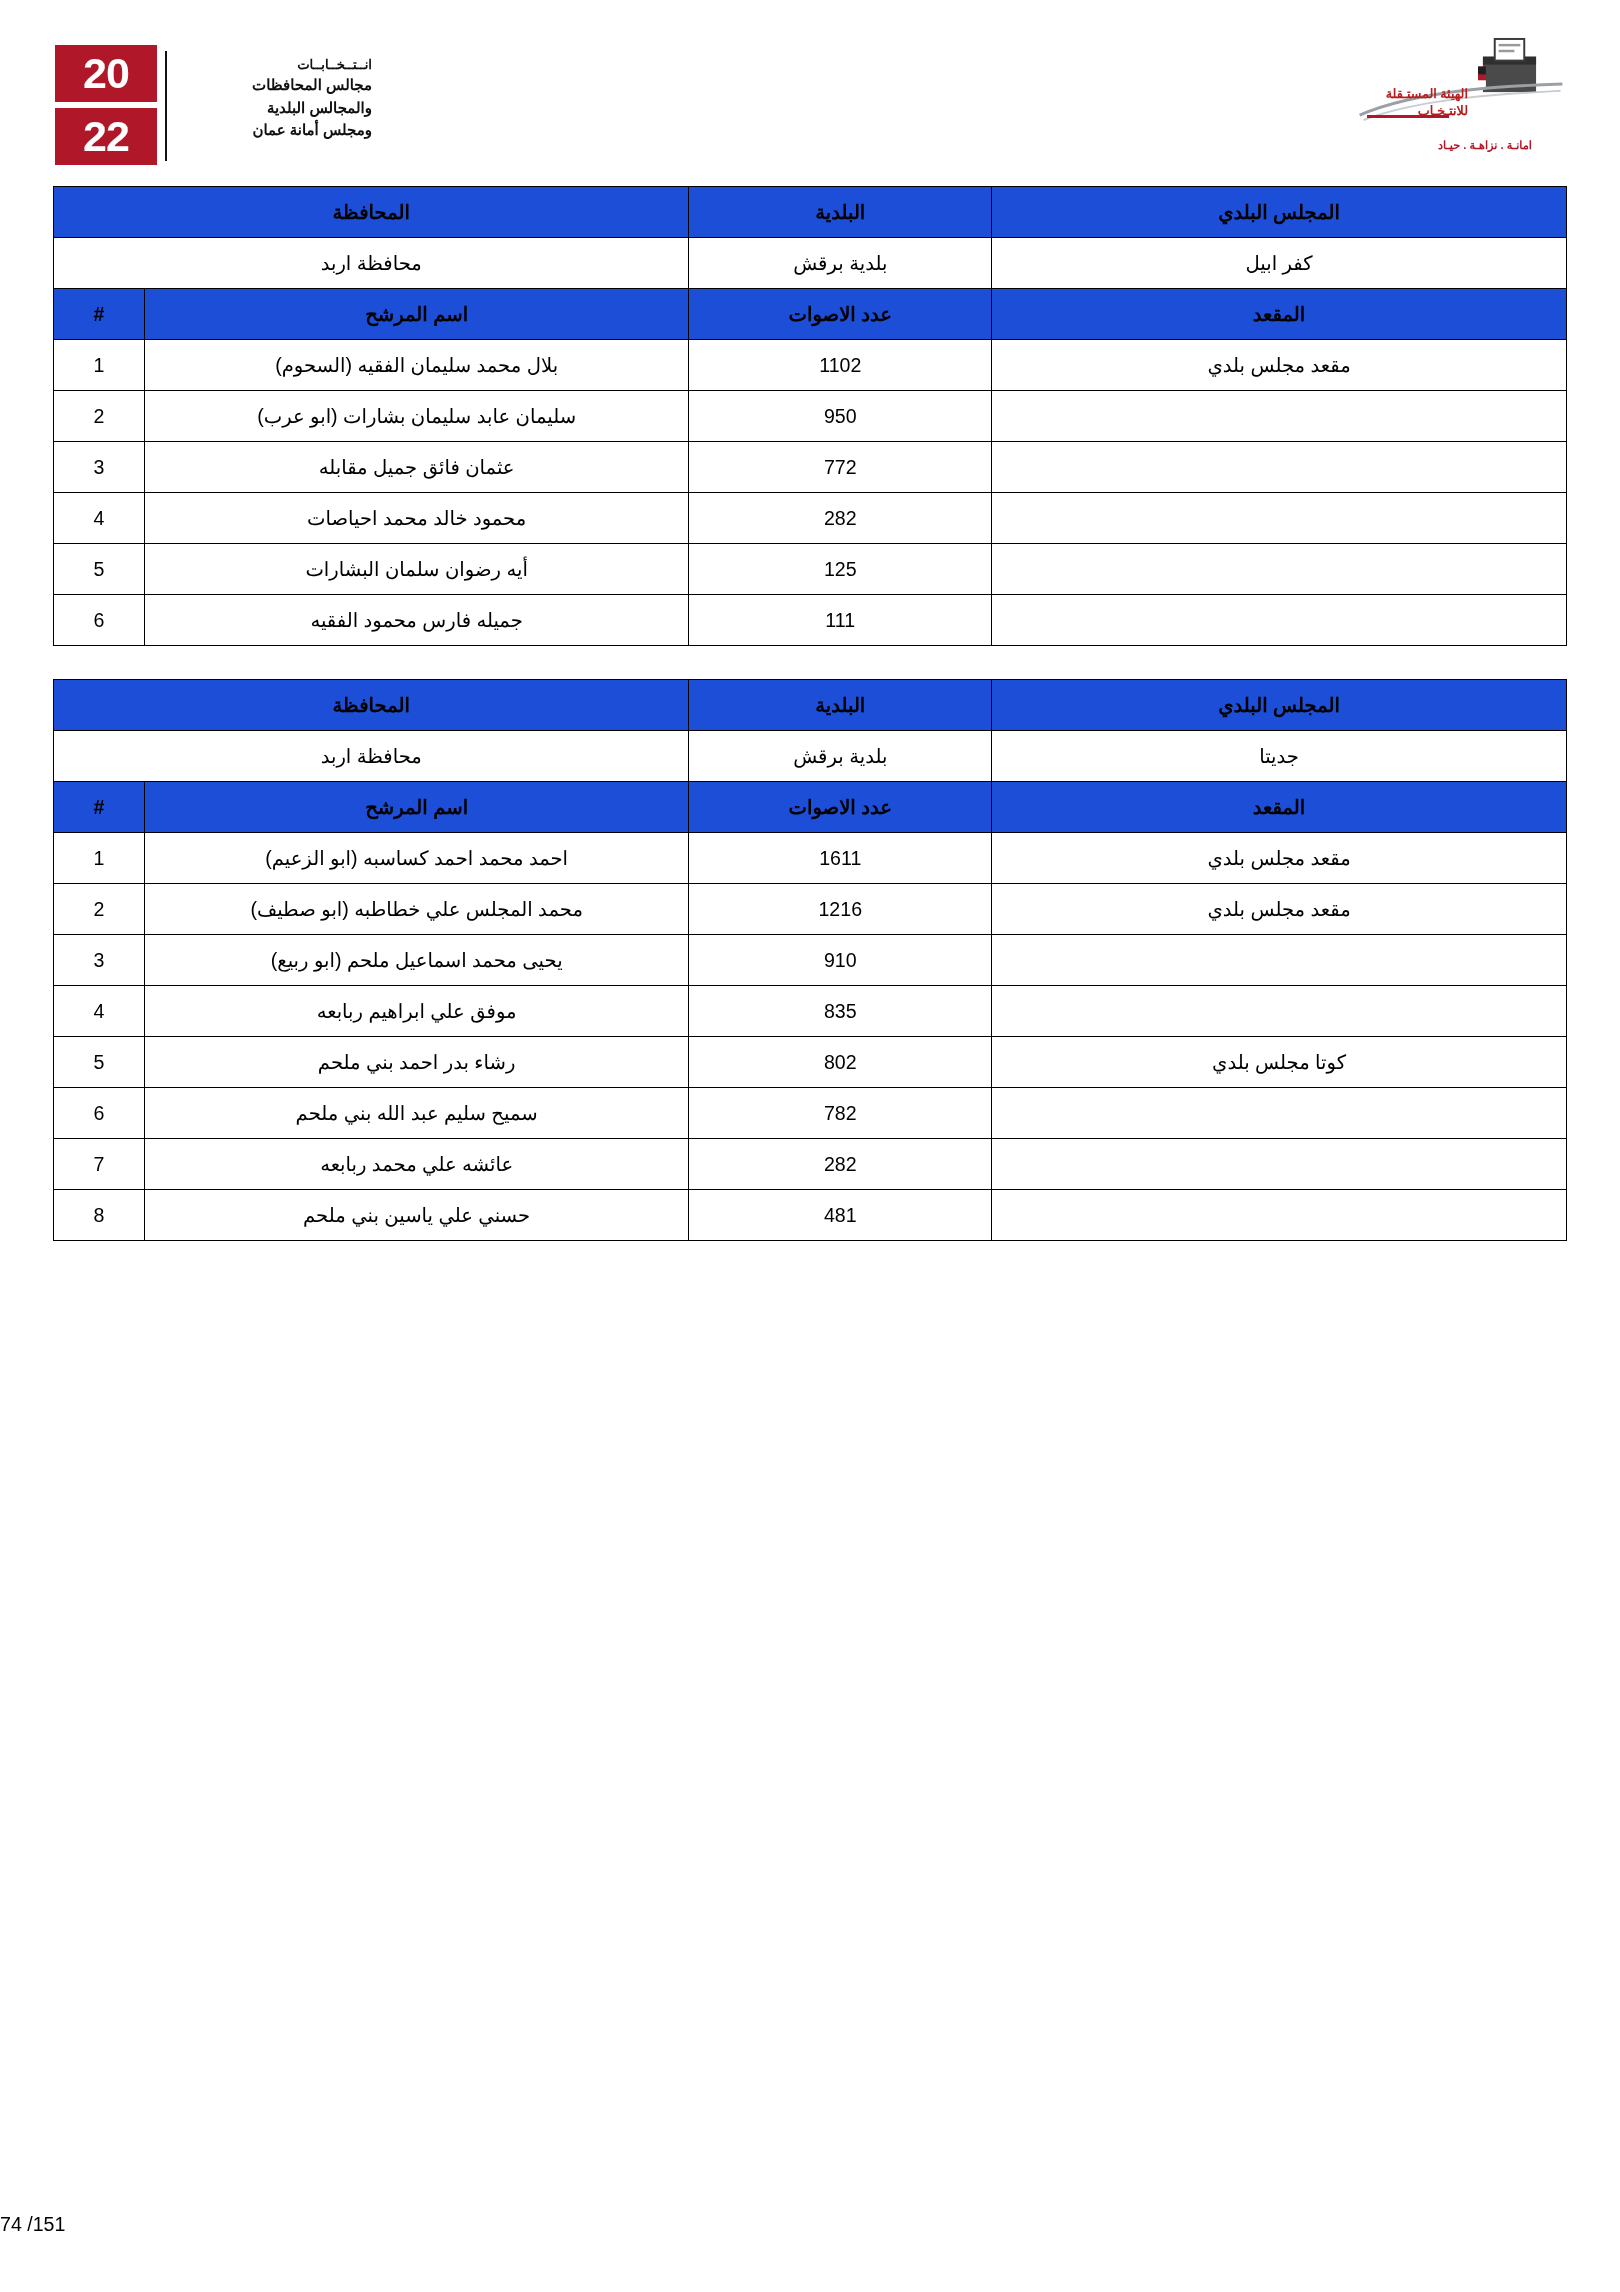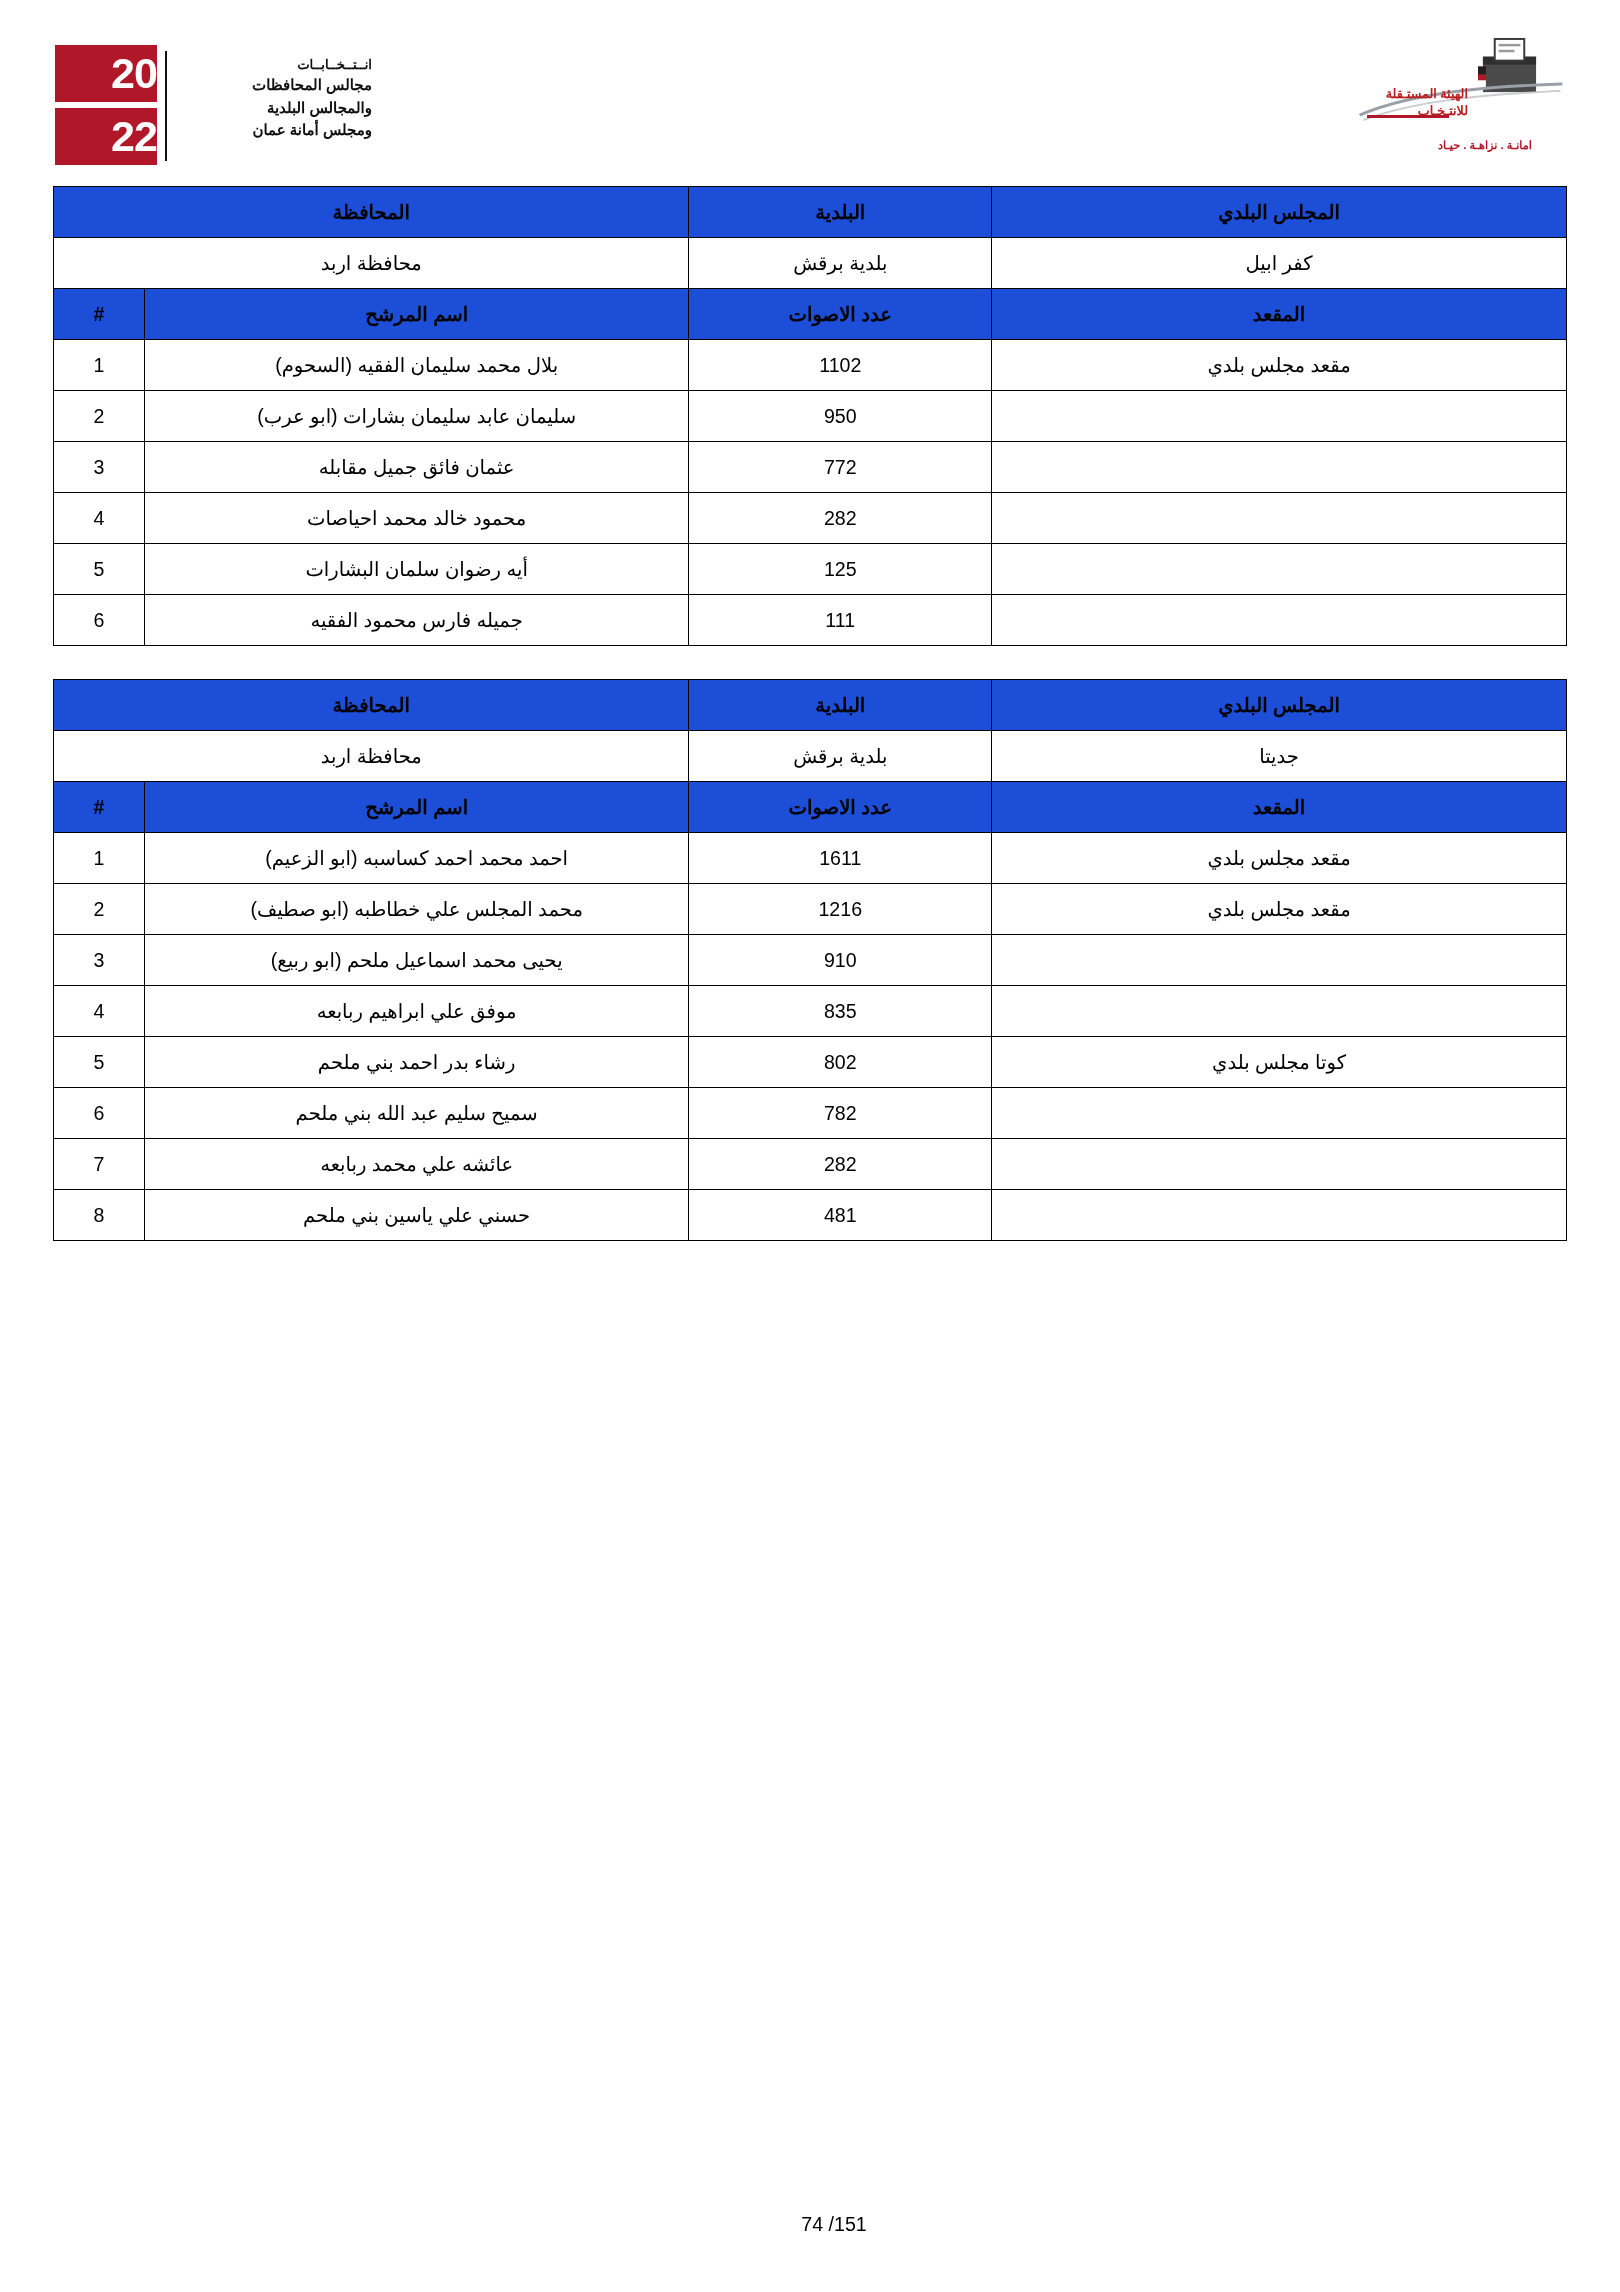--- a/index.html
+++ b/index.html
@@ -135,7 +135,7 @@
     font-weight: bold;
     font-size: 43px;
     line-height: 0.95;
-    text-align: right;
+    text-align: center;
     direction: ltr;
   }
   .logo-elect .year .blk {

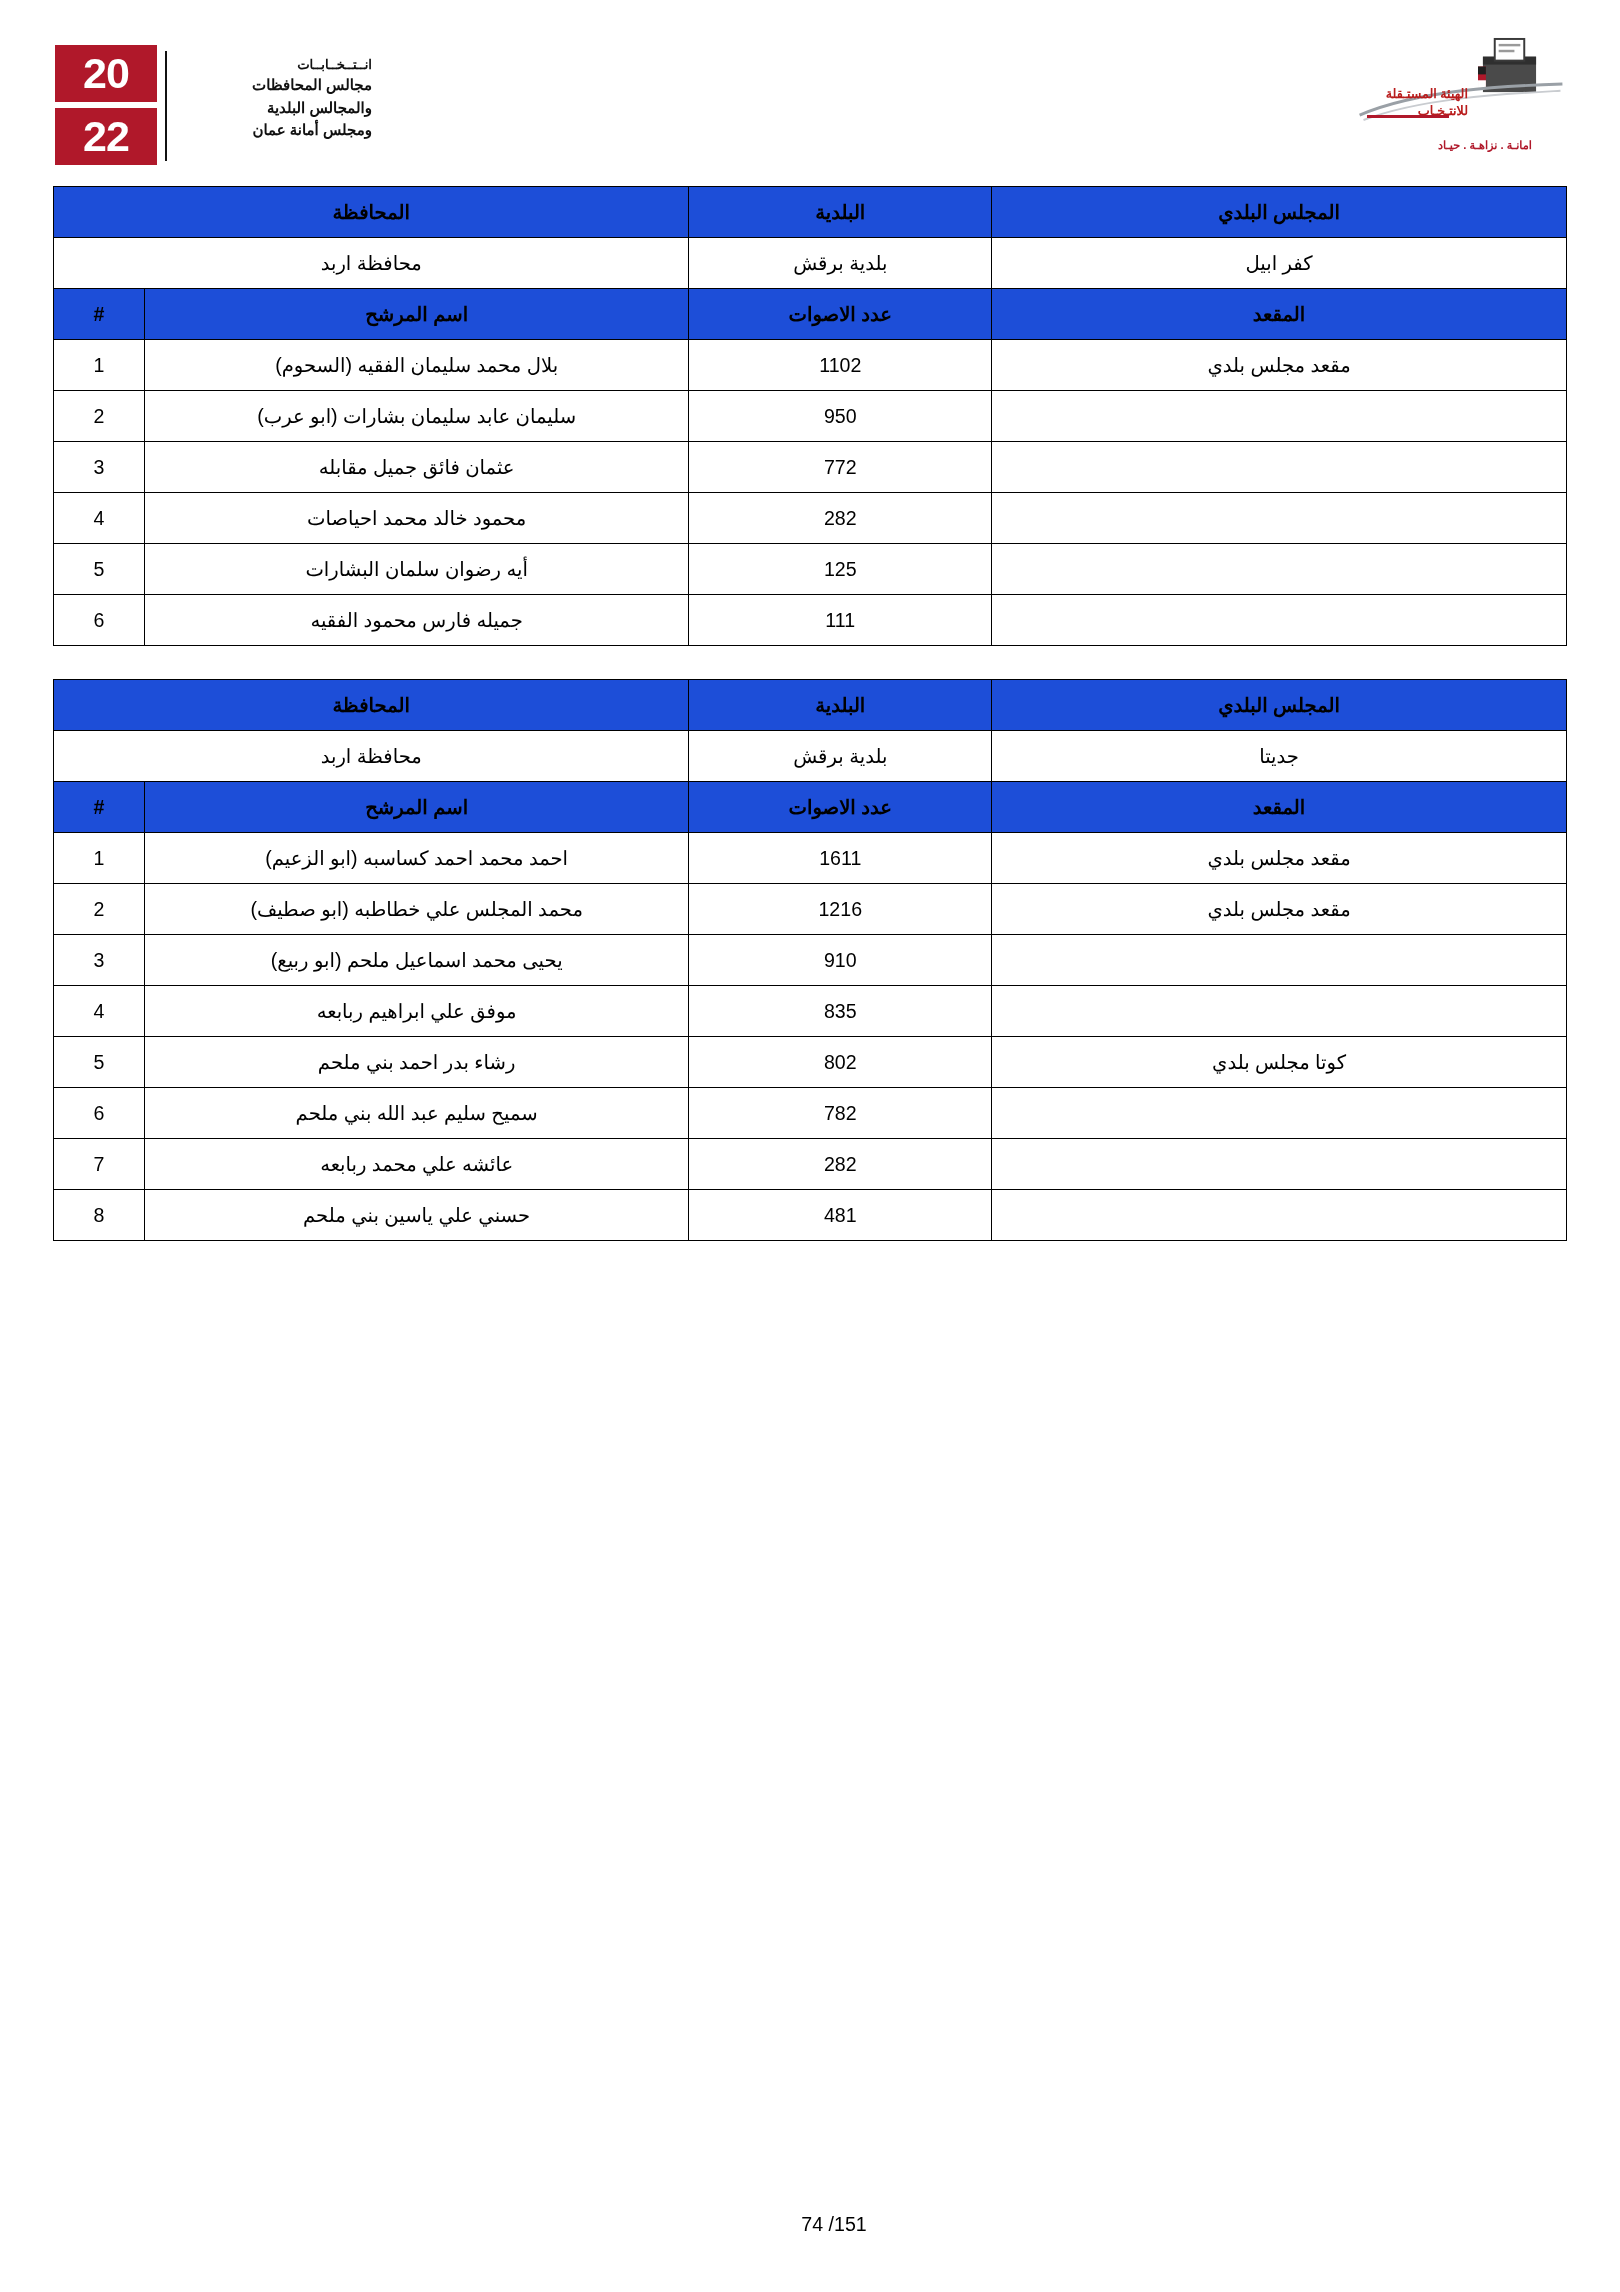--- a/index.html
+++ b/index.html
@@ -187,10 +187,8 @@
     left: 0;
     right: 0;
     bottom: 57px;
-    text-align: center;
     font-size: 19.6px;
     direction: ltr;
-    margin-left: 48px;
   }
 </style>
 </head>

